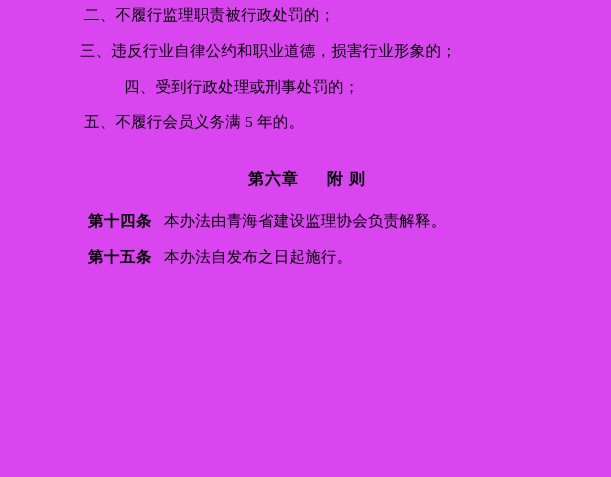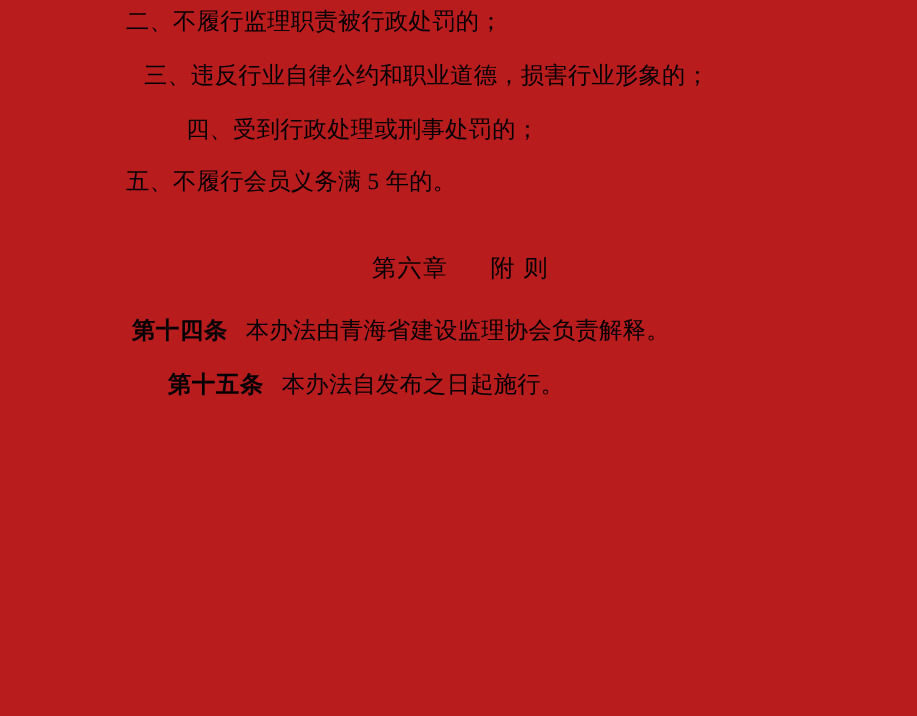--- a/index.html
+++ b/index.html
@@ -18,7 +18,7 @@
     position: relative;
     width: 611px;
     height: 477px;
-    background: #b91c1c;
+    background: #d946ef;
   }
   .content {
     position: absolute;

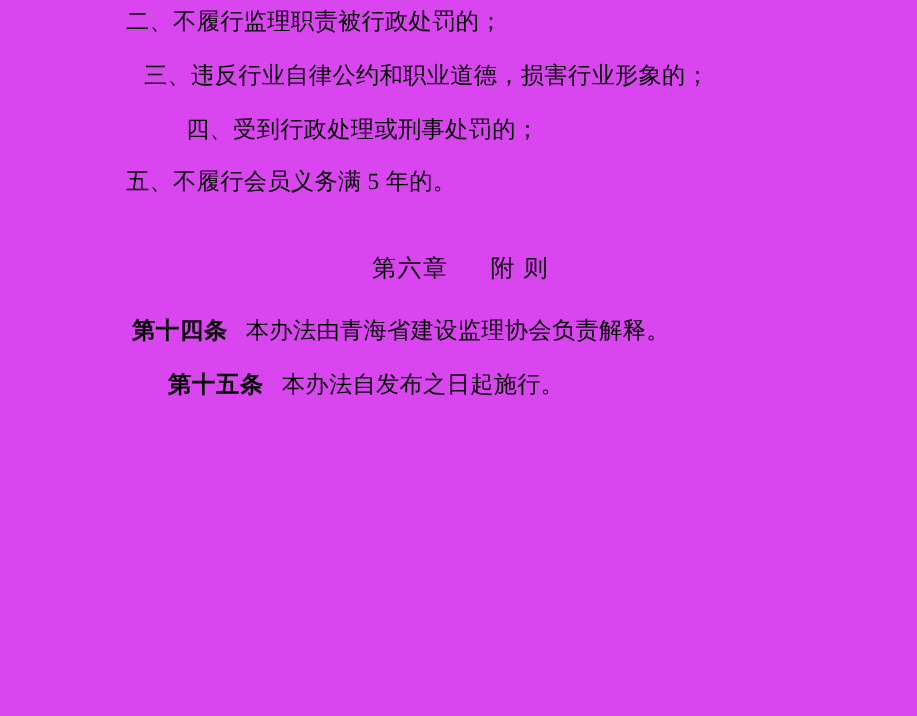--- a/index.html
+++ b/index.html
@@ -35,7 +35,7 @@
     letter-spacing: 0.2px;
   }
   .li1 { position: absolute; left: 12px; top: 7px; }
-  .li2 { position: absolute; left: 24px; top: 43px; }
+  .li2 { position: absolute; left: 8px; top: 43px; }
   .li3 { position: absolute; left: 12px; top: 79px; margin-left: 40px; }
   .li4 { position: absolute; left: 12px; top: 114px; }
 

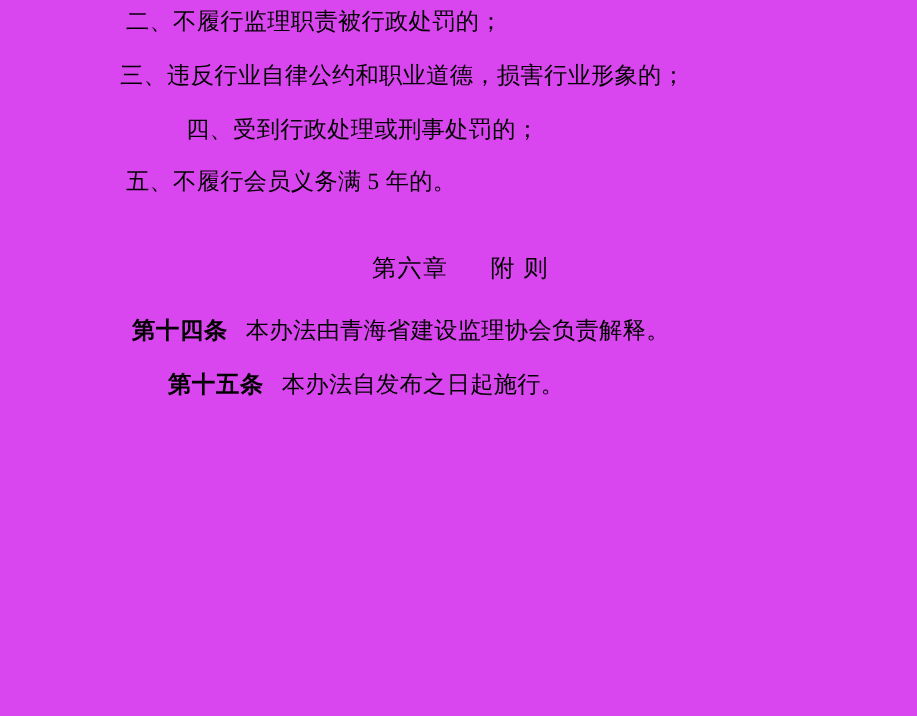--- a/index.html
+++ b/index.html
@@ -46,7 +46,7 @@
     width: 470px;
     text-align: center;
     font-size: 16px;
-    font-weight: normal;
+    font-weight: bold;
     letter-spacing: 1px;
     white-space: nowrap;
   }

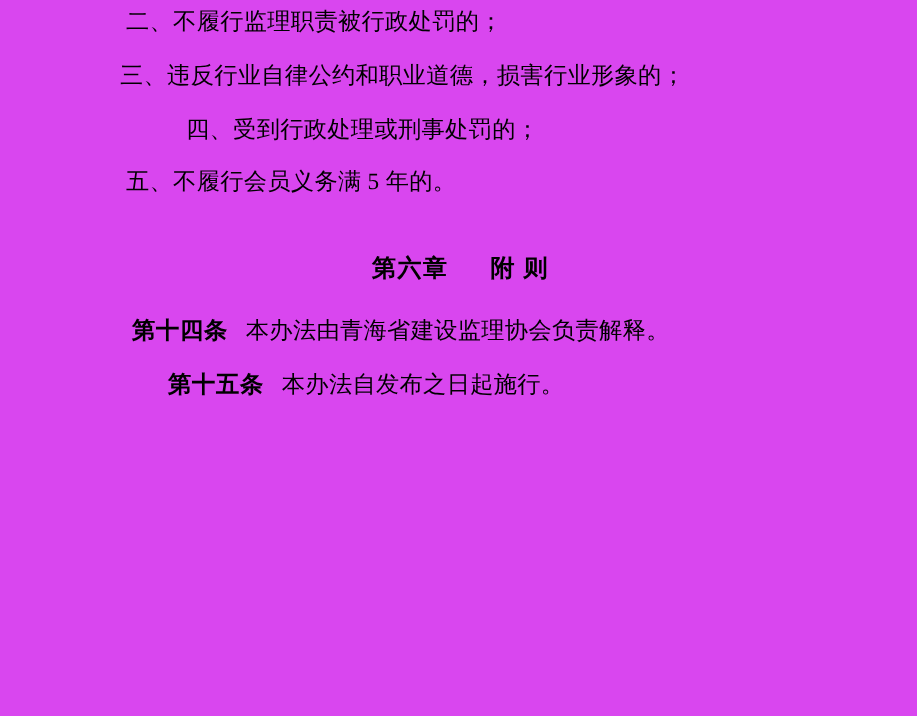--- a/index.html
+++ b/index.html
@@ -63,7 +63,7 @@
     line-height: 1;
   }
   .art1 { top: 213px; }
-  .art2 { top: 249px; margin-left: 24px; }
+  .art2 { top: 249px; }
   .article .art-label {
     font-weight: bold;
     letter-spacing: 0.5px;

